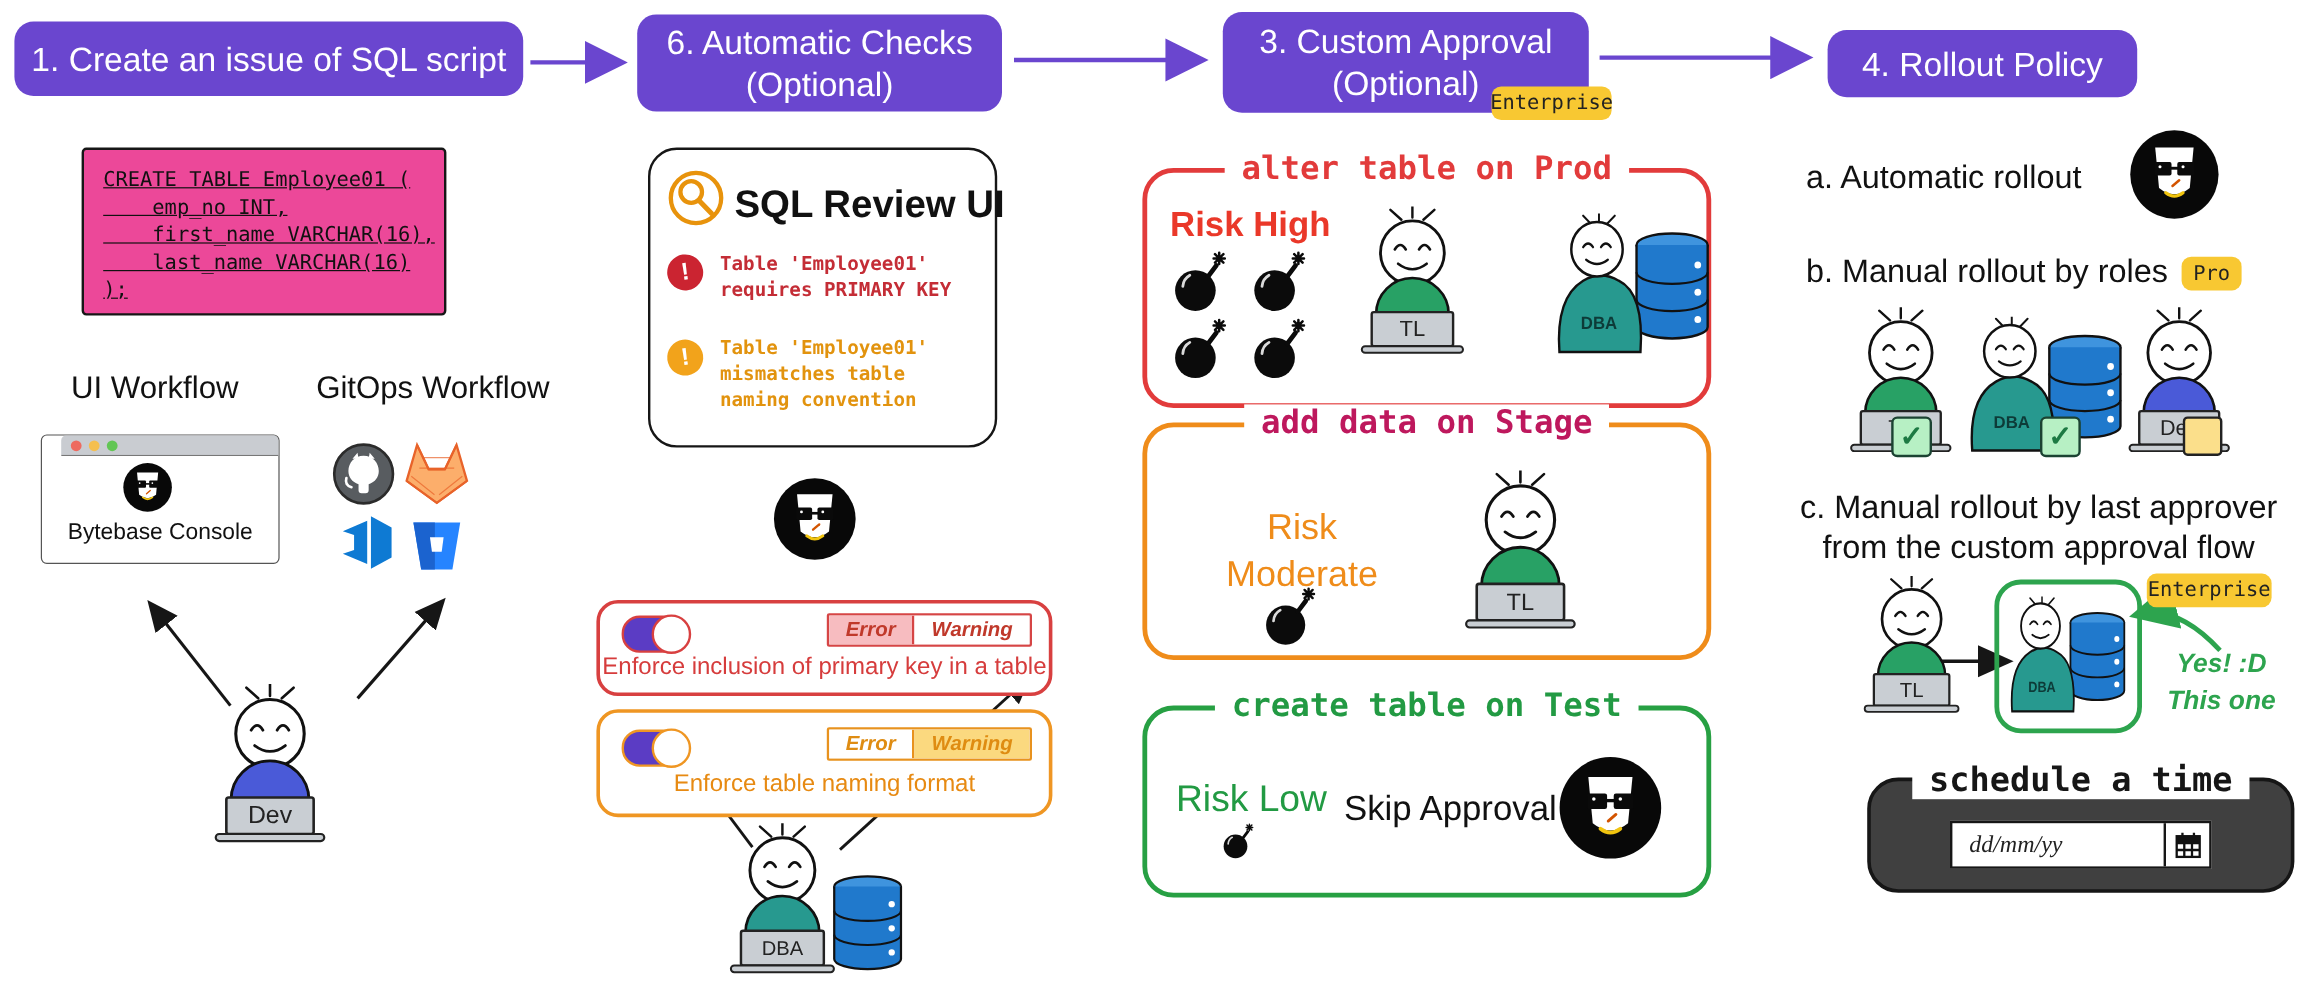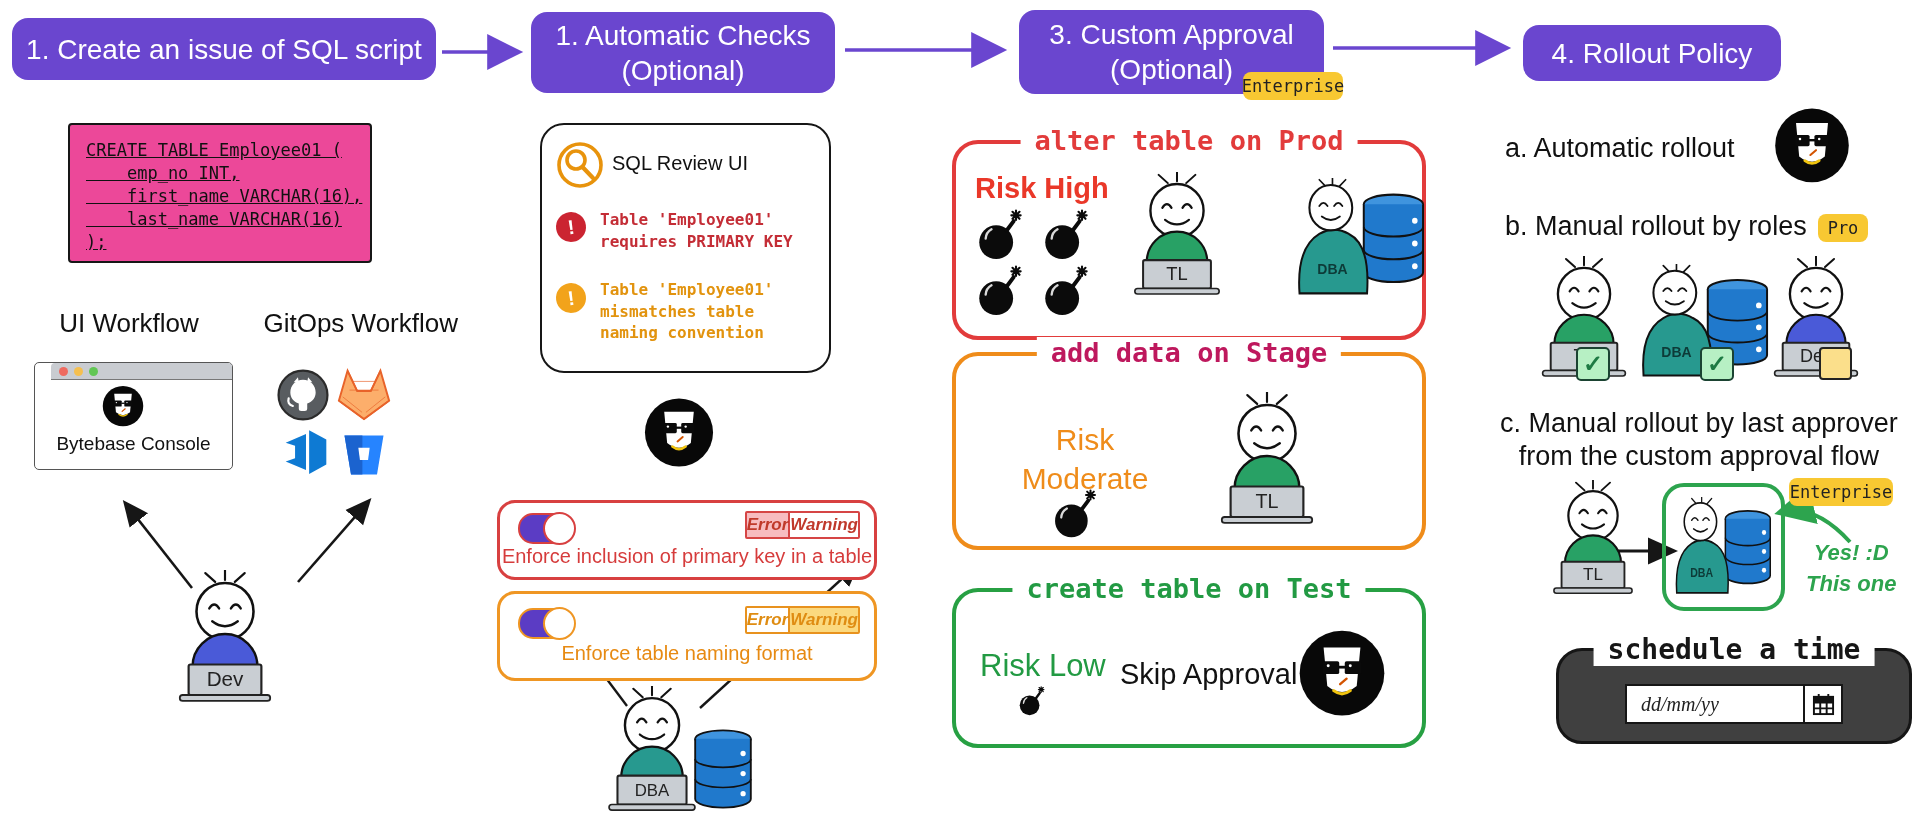--- a/index.html
+++ b/index.html
@@ -160,7 +160,7 @@
       <span class="pre">1. Create an issue of SQL script</span>
     </div>
   <div class="abs step-hdr" style="left:531px;top:12px;width:304px;height:81px">
-      <span class="pre">1. Automatic Checks
+      <span class="pre">6. Automatic Checks
 (Optional)</span>
     </div>
   <div class="abs step-hdr" style="left:1019px;top:10px;width:305px;height:84px">

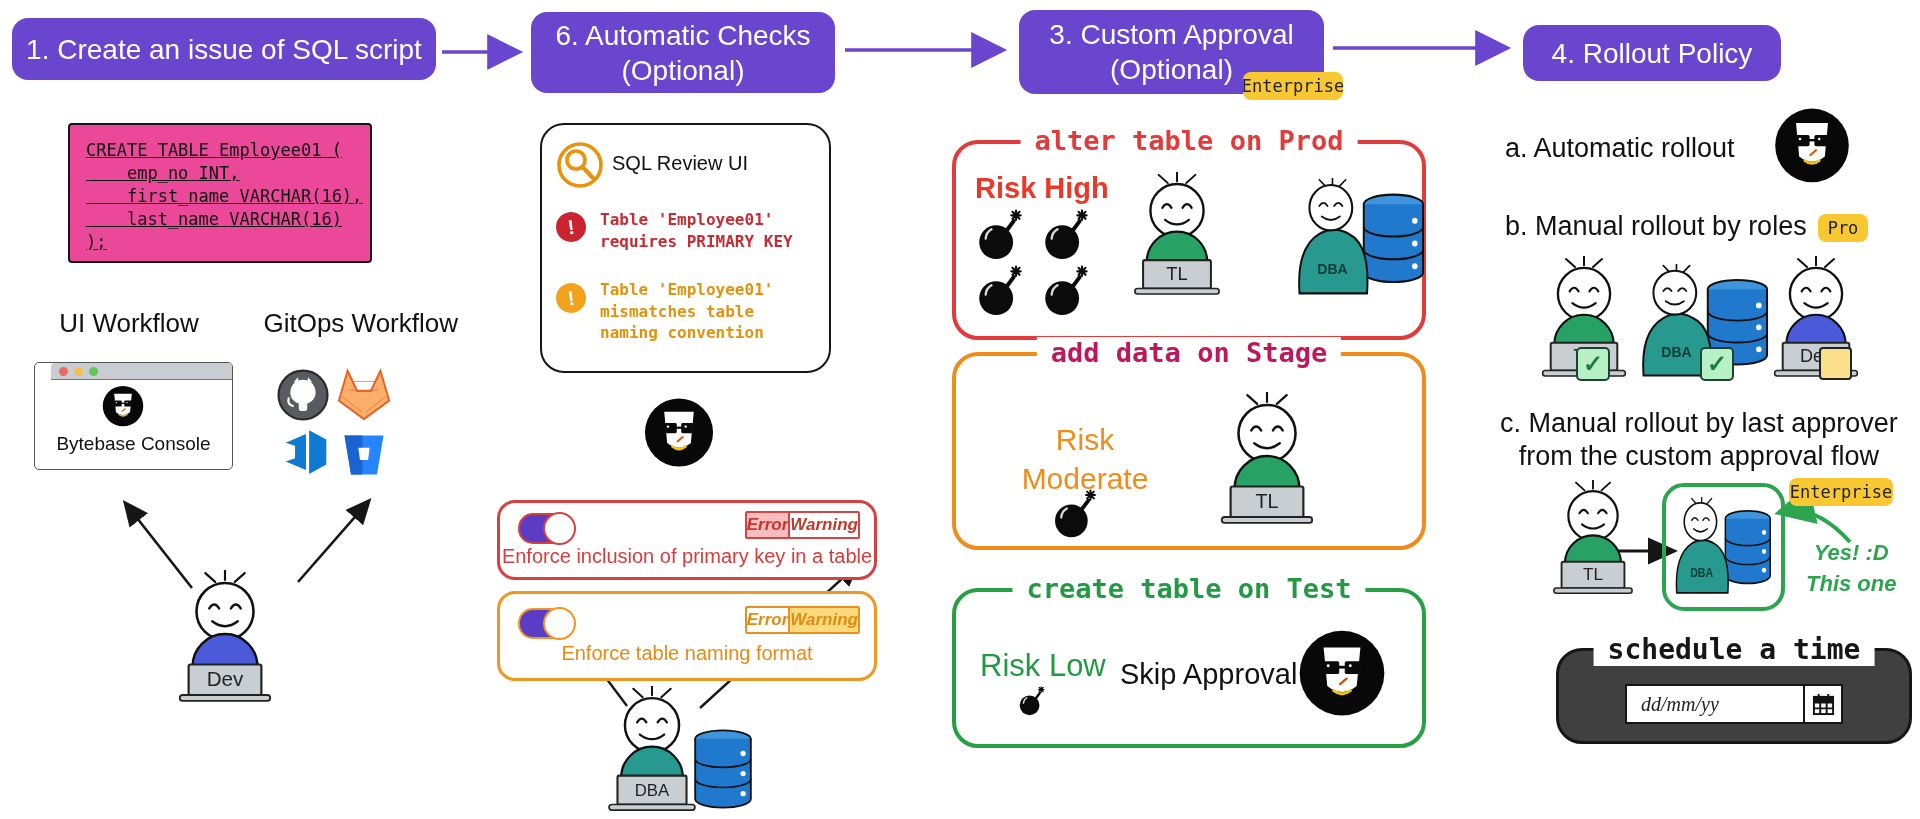--- a/index.html
+++ b/index.html
@@ -217,7 +217,7 @@
   <svg class="abs" style="left:556px;top:141px" width="48" height="48" viewBox="0 0 48 48">
       <use href="#sym-magnifier"></use>
     </svg>
-  <div class="abs" style="left:612px;top:152px;font-size:20px;font-weight:400"><span>SQL Review UI</span></div>
+  <div class="abs" style="left:612px;top:152px;font-size:32px;font-weight:700"><span>SQL Review UI</span></div>
   <div class="abs circle-icon" style="left:556px;top:212px;width:30px;height:30px;background:#cb2431;transform:rotate(-8deg)">!</div>
   <div class="abs review-msg" style="left:600px;top:209px;color:#c42d36"><span class="pre">Table 'Employee01'
 requires PRIMARY KEY</span></div>

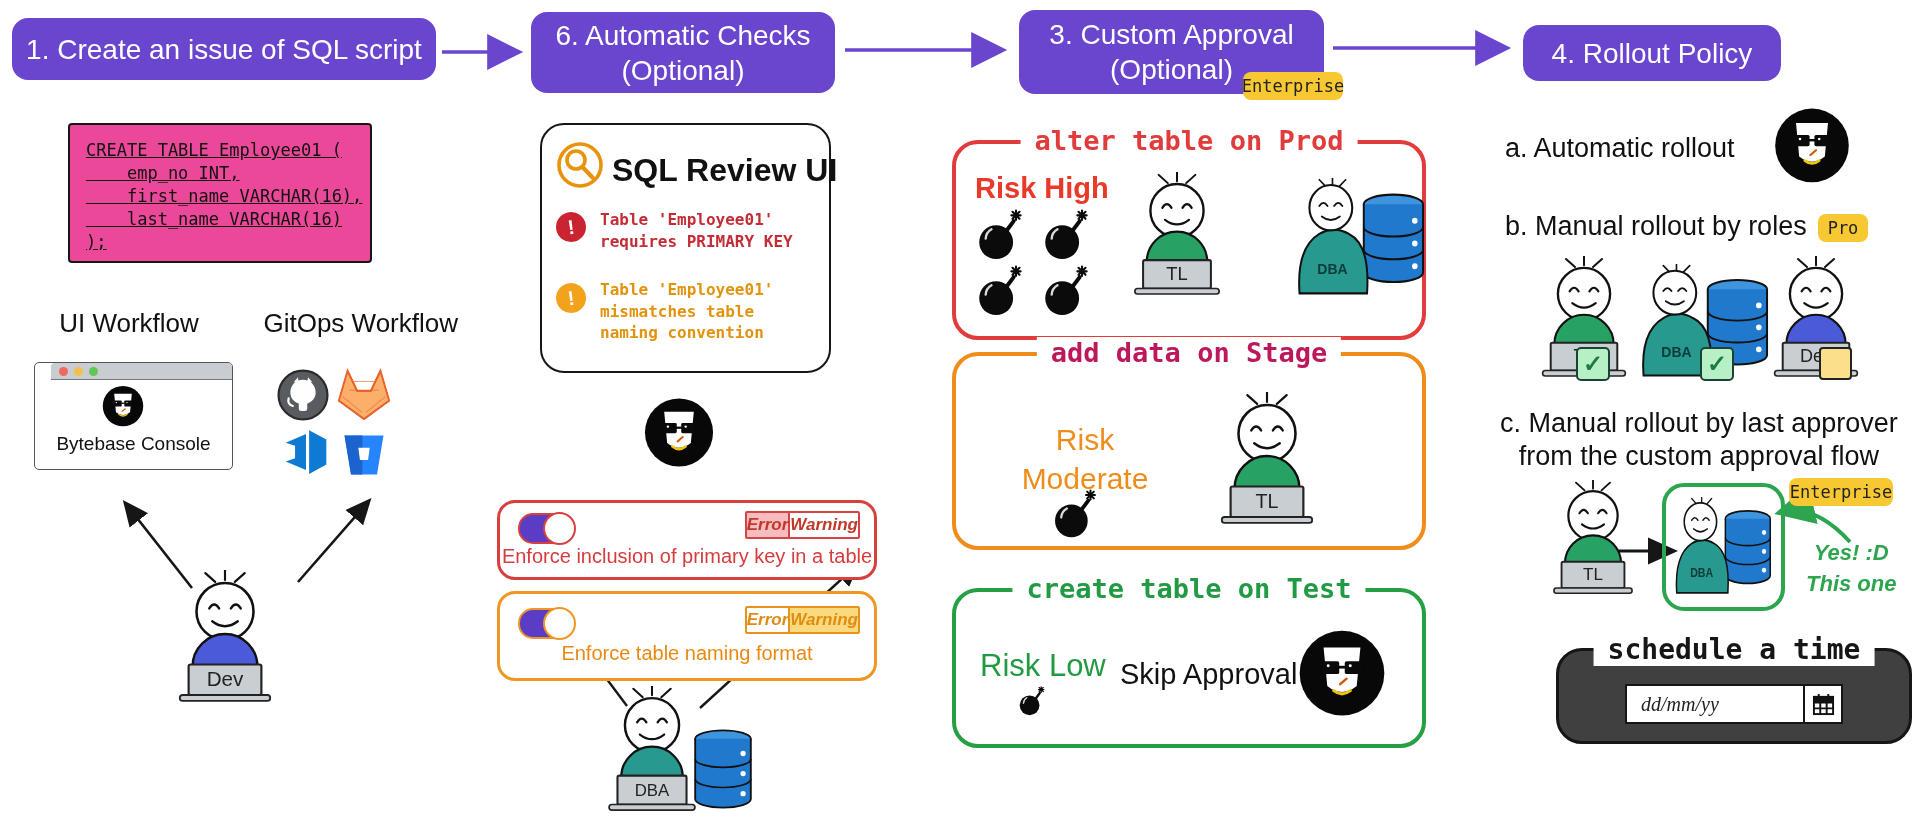--- a/index.html
+++ b/index.html
@@ -27,7 +27,7 @@
   .knob{position:absolute;right:-4px;top:-3px;width:29px;height:29px;background:#fff;border-radius:50%;border:2.5px solid;}
   .lvl-group{position:absolute;display:flex;border:2px solid;border-radius:2px;overflow:hidden;
              font-style:italic;font-weight:600;font-size:17px;}
-  .lvl{padding:2px 0;}
+  .lvl{padding:2px 14px;}
   .rule-label{position:absolute;width:100%;text-align:center;font-size:20px;font-weight:500;}
   
   .review-msg{font-family:"DejaVu Sans Mono",monospace;font-weight:600;font-size:16px;line-height:1.35;white-space:pre-line;}

